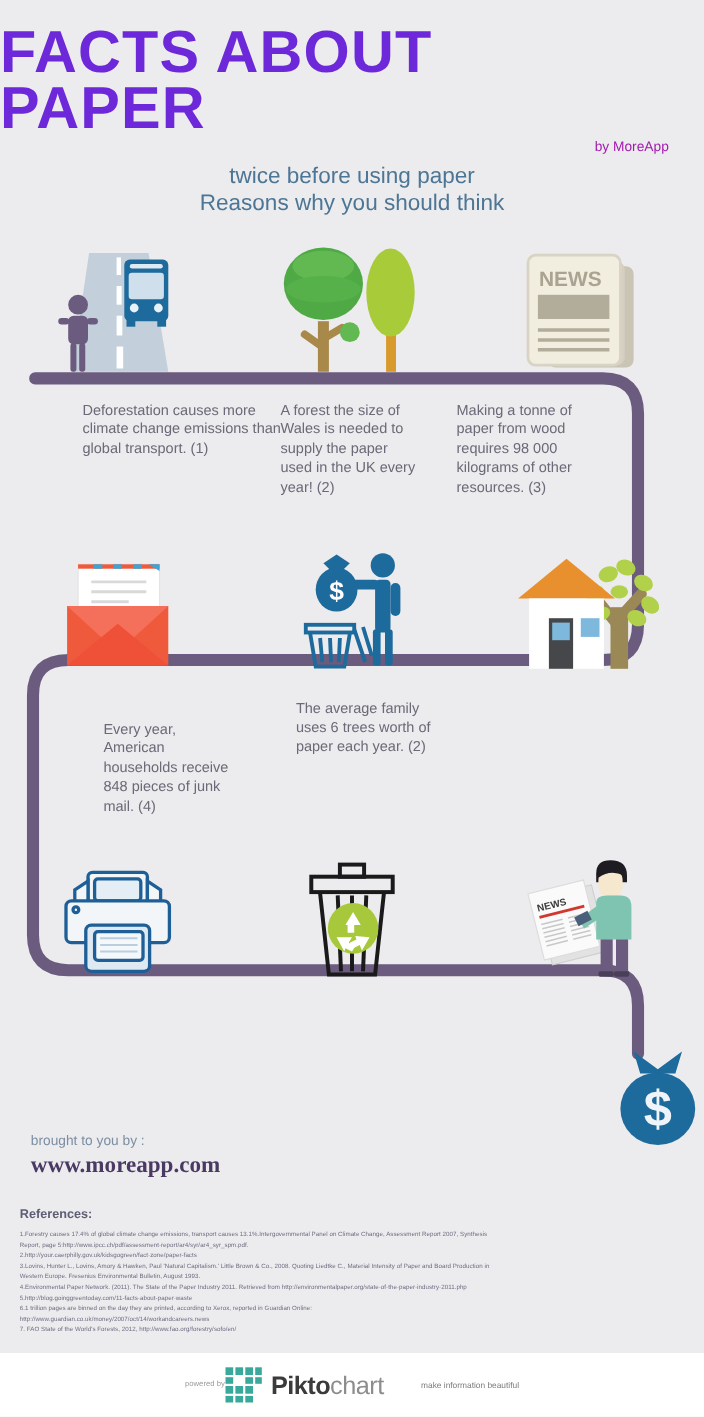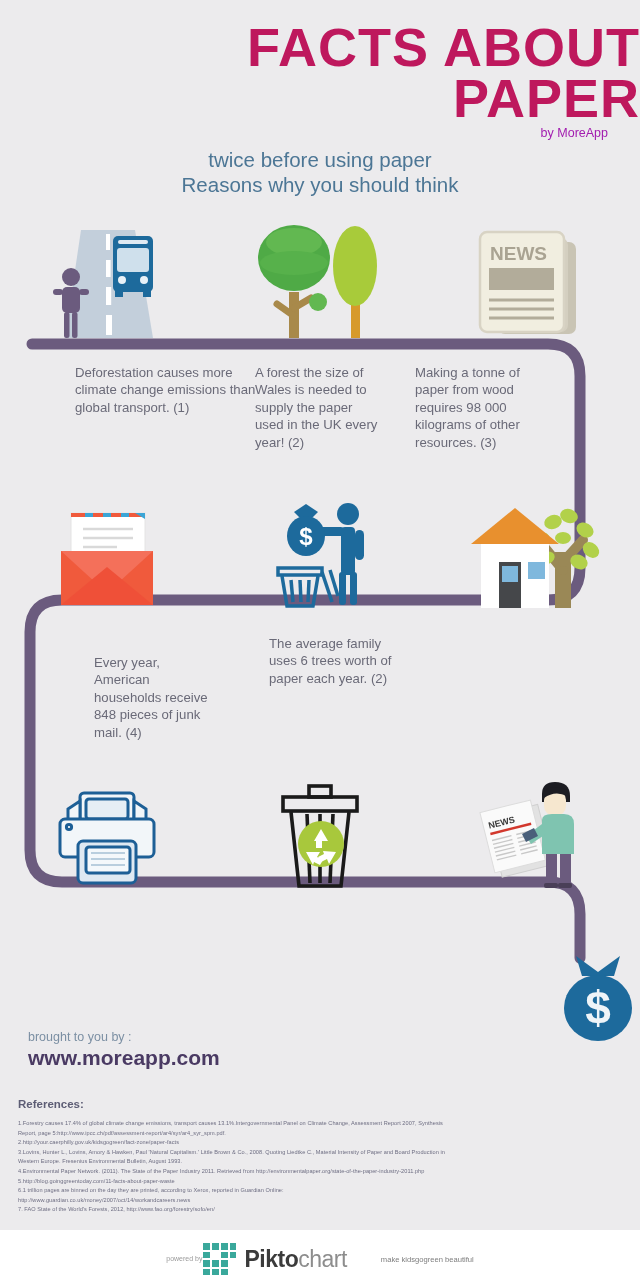--- a/index.html
+++ b/index.html
@@ -15,8 +15,8 @@
   
   .header { padding-top: 22px; text-align: center; }
   .title {
-    font-size: 54px; font-weight: bold; color: #be185d;
-    letter-spacing: 1px; line-height: 0.95; text-align: right;
+    font-size: 54px; font-weight: bold; color: #6d28d9;
+    letter-spacing: 1px; line-height: 0.95; text-align: left;
   }
   .title .l2 { display: block; }
   .byline {

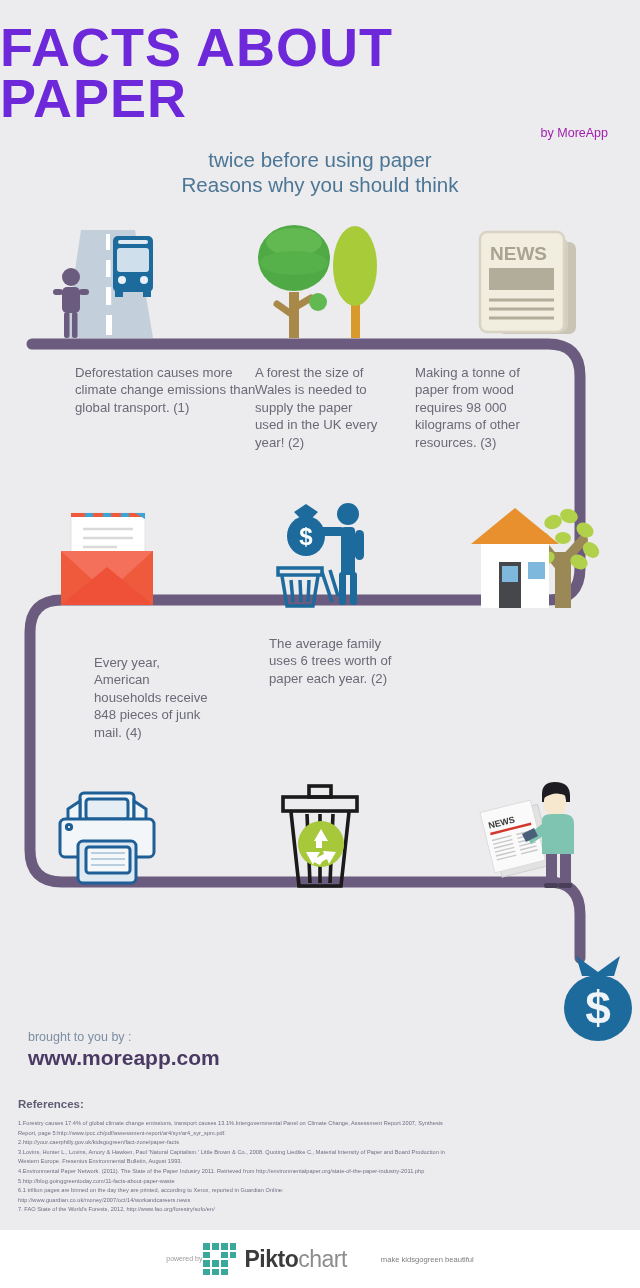--- a/index.html
+++ b/index.html
@@ -49,7 +49,7 @@
   }
   .moreapp {
     position: absolute; left: 28px; top: 1046px;
-    font-size: 21px; font-weight: bold; color: #4a3a63;
+    font-size: 21px; font-weight: bold; color: #4a3a63; font-family: Liberation Serif, serif;
   }
 
   

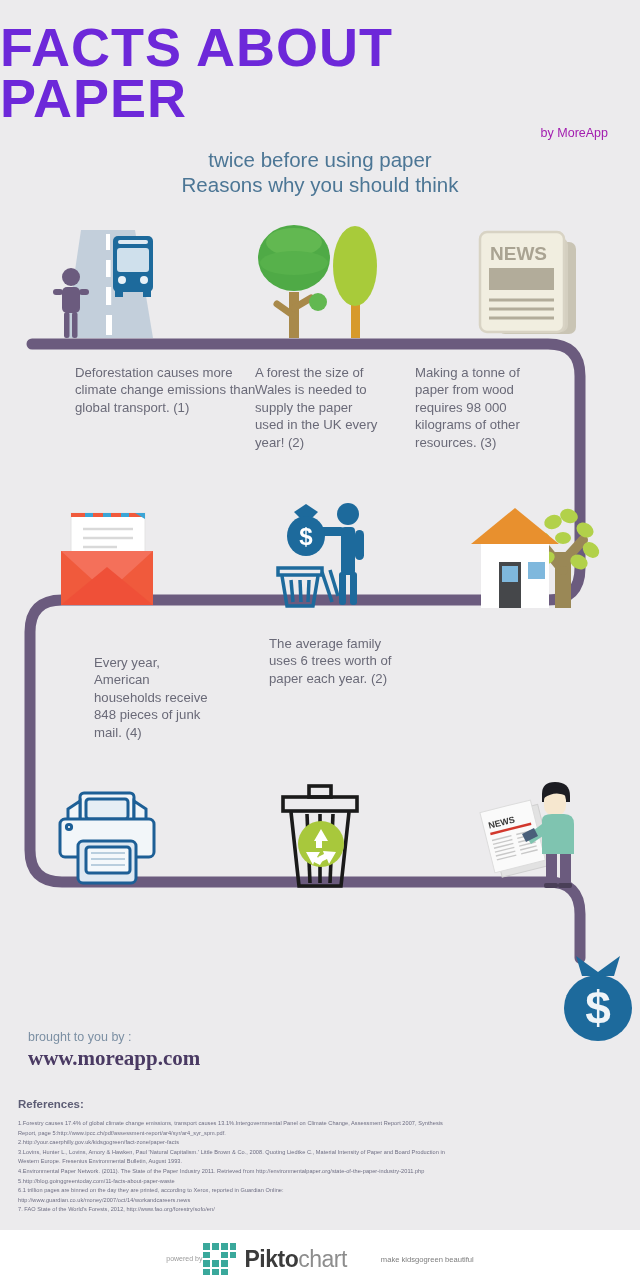--- a/index.html
+++ b/index.html
@@ -383,7 +383,7 @@
         <span class="a">Pikto</span><span class="b">chart</span>
       </div>
     </div>
-    <div class="pikto-tag">make kidsgogreen beautiful</div>
+    <div class="pikto-tag">make information beautiful</div>
   </div>
 
 </div>

